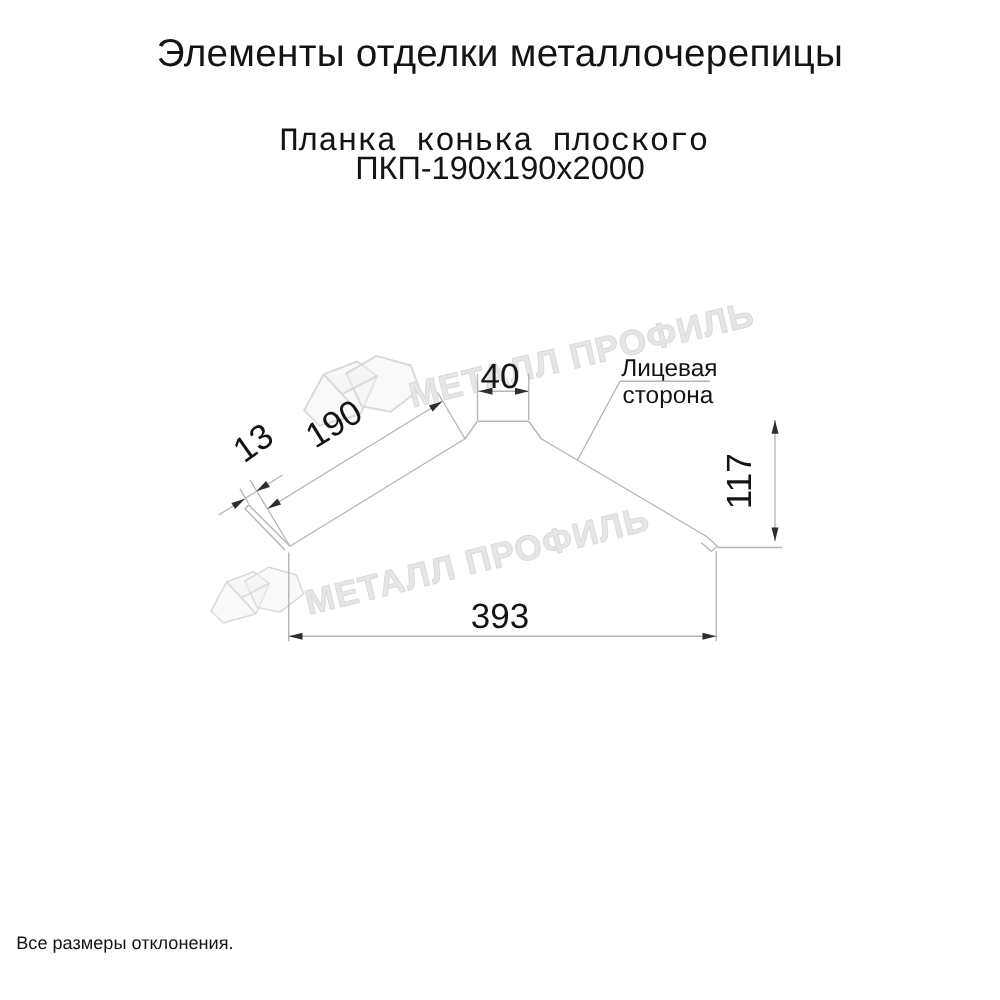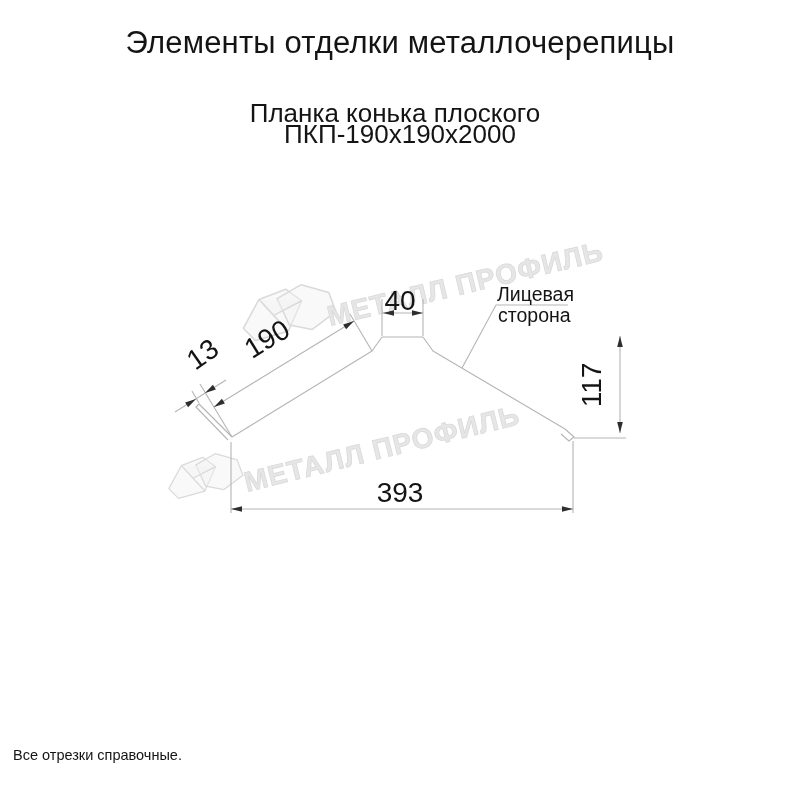--- a/index.html
+++ b/index.html
@@ -13,7 +13,7 @@
   }
   .subtitle{
     position:absolute;left:0;right:10px;top:98px;text-align:center;
-    font-size:26px;color:var(--text,#141414);
+    font-size:26px;color:var(--text,#141414);font-family:Liberation Mono, monospace;
   }
   .model{
     position:absolute;left:0;right:0;top:119px;text-align:center;

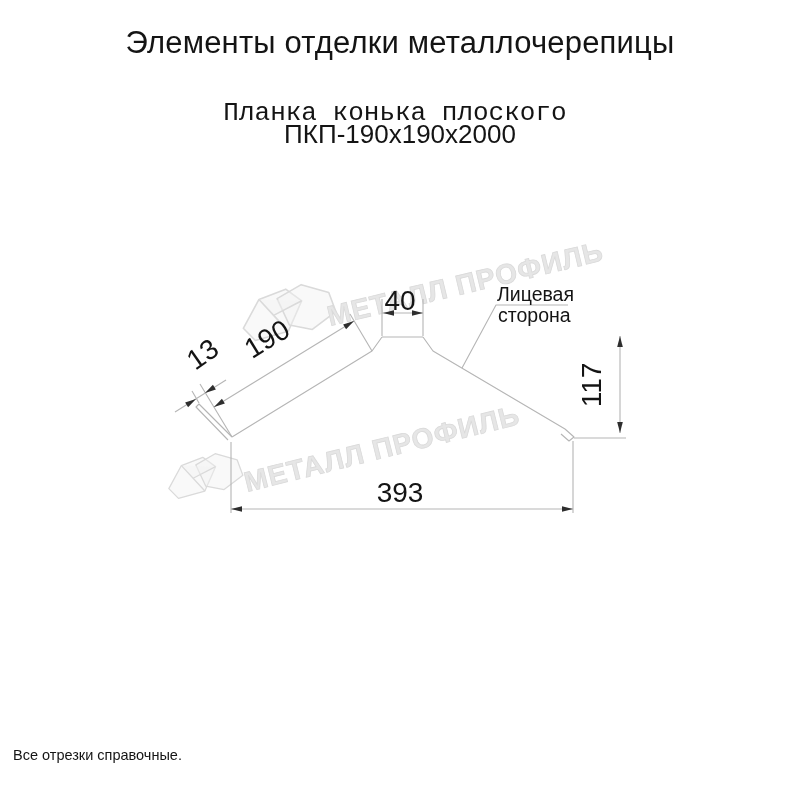--- a/index.html
+++ b/index.html
@@ -119,7 +119,7 @@
   </svg>
 
   <div class="footer">
-    <div>Все отрезки справочные.</div>
+    <div>Все размеры отклонения.</div>
   </div>
 
 </div>

